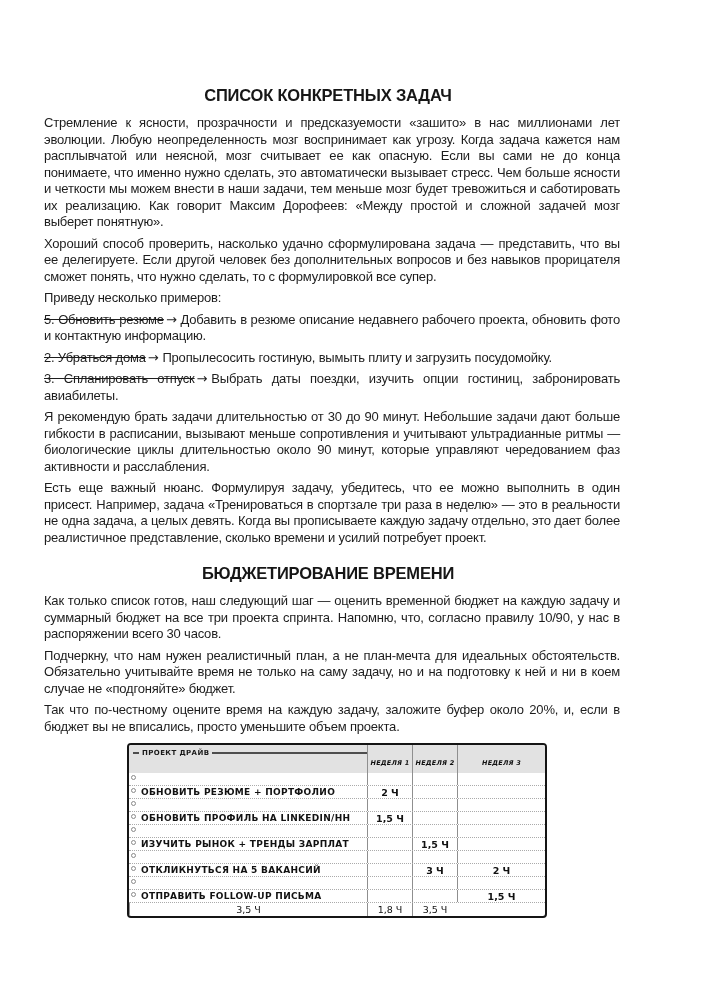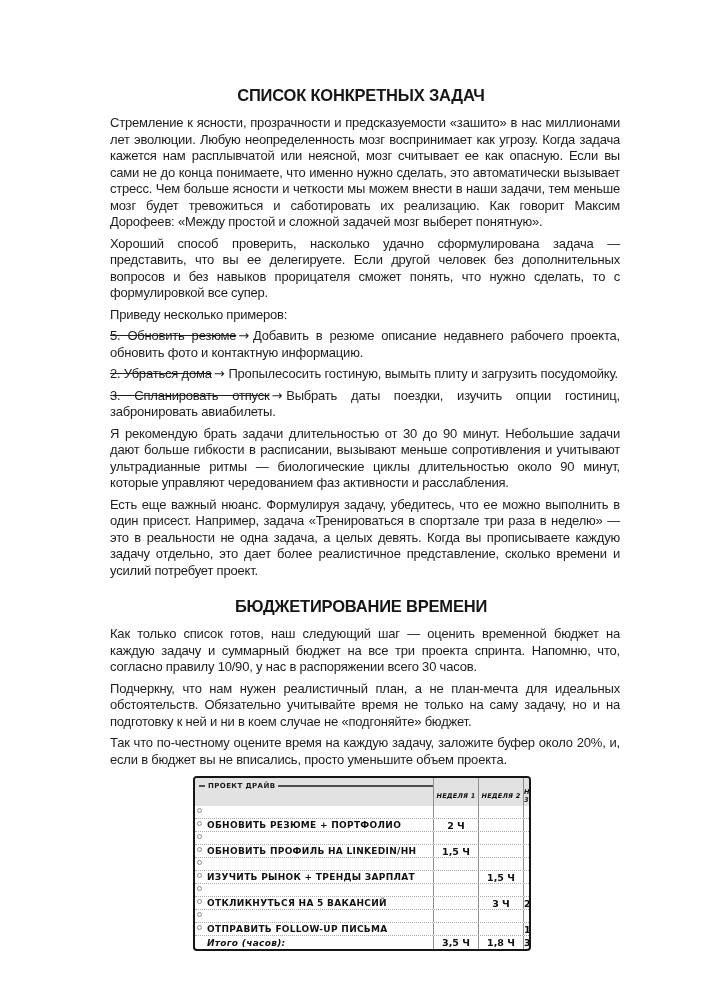--- a/index.html
+++ b/index.html
@@ -14,7 +14,7 @@
     color: #1d1d1d;
   }
   .content {
-    padding: 86px 86px 0 102px;
+    padding: 86px 86px 0 36px;
   }
   h1.sec-title {
     margin: 0 0 10px 0;

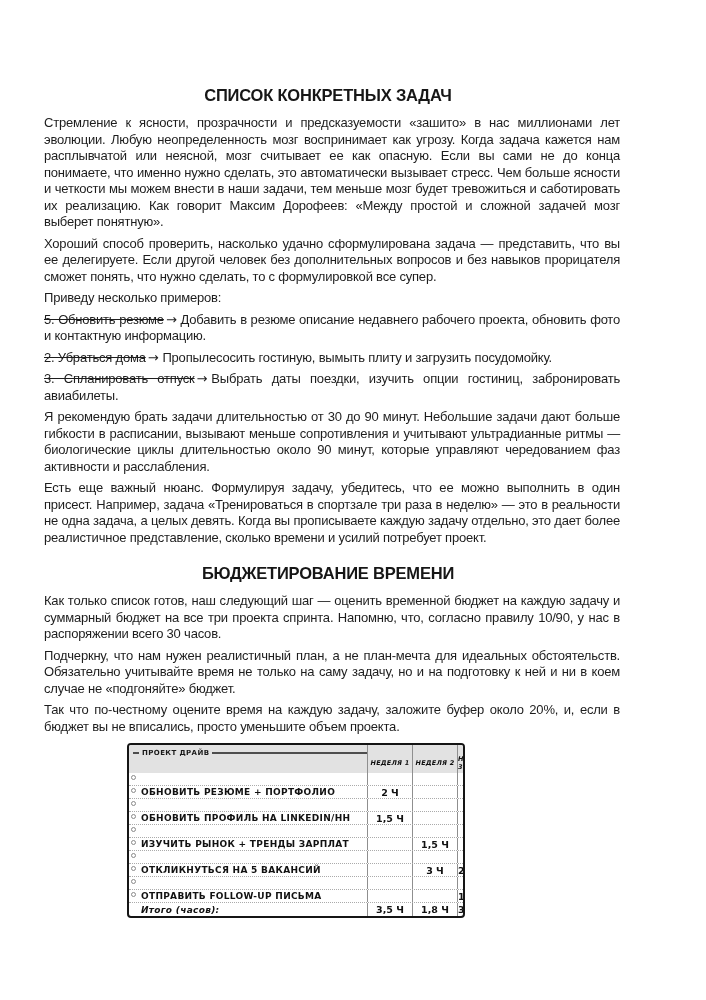--- a/index.html
+++ b/index.html
@@ -42,7 +42,7 @@
   }
   
   .worksheet {
-    width: 338px;
+    width: 420px;
     margin: 8px 0 0 91px;
     border: 2px solid #151515;
     border-radius: 4px;

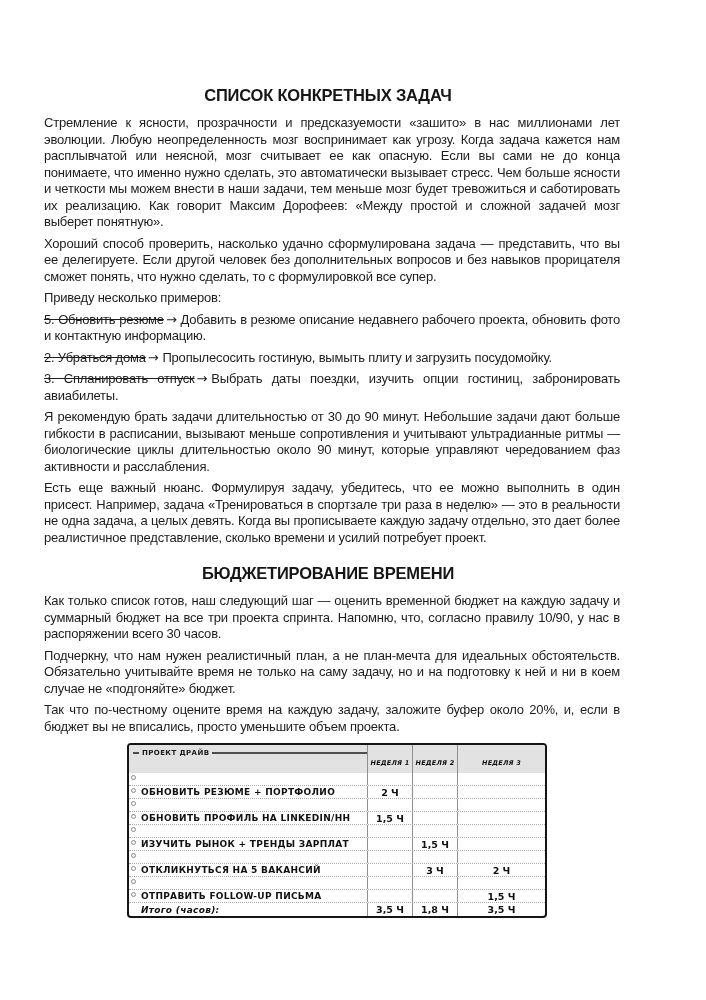--- a/index.html
+++ b/index.html
@@ -256,7 +256,6 @@
       </div>
 
       <div class="ws-footer">
-        <span class="cell name total-label">Итого (часов):</span>
         <span class="cell w total">3,5 Ч</span>
         <span class="cell w total">1,8 Ч</span>
         <span class="cell w total">3,5 Ч</span>

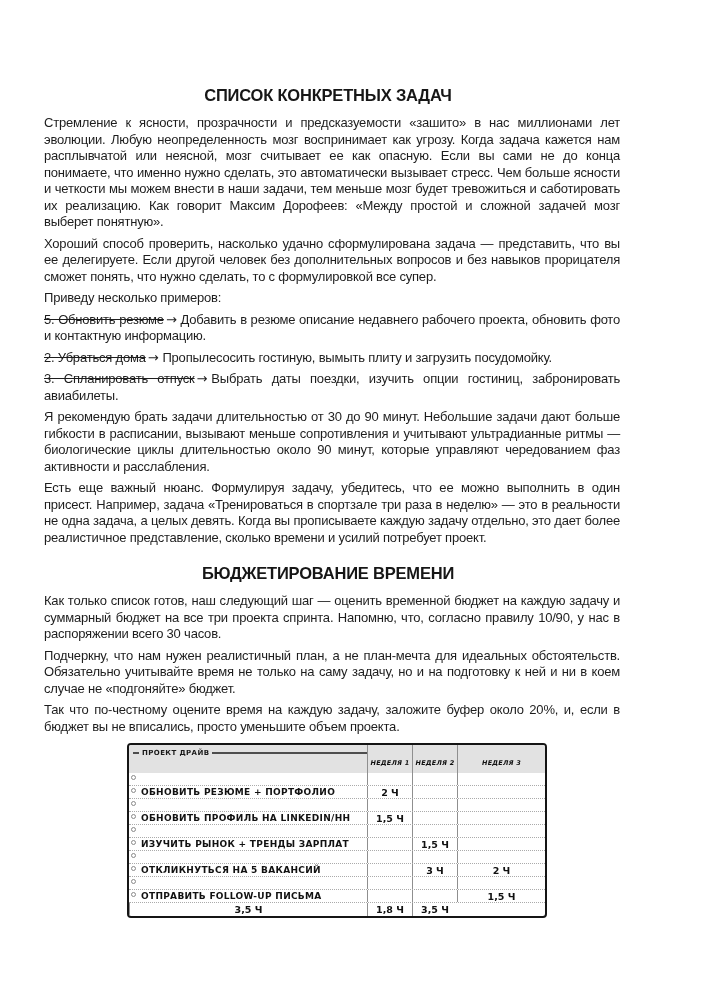--- a/index.html
+++ b/index.html
@@ -136,7 +136,7 @@
     font-style: italic;
     letter-spacing: 0.1px;
   }
-  .cell.total { font-size: 9.5px; font-weight: bold; }
+  .cell.total { font-size: 9.5px; font-weight: normal; }
 </style>
 </head>
 <body>

